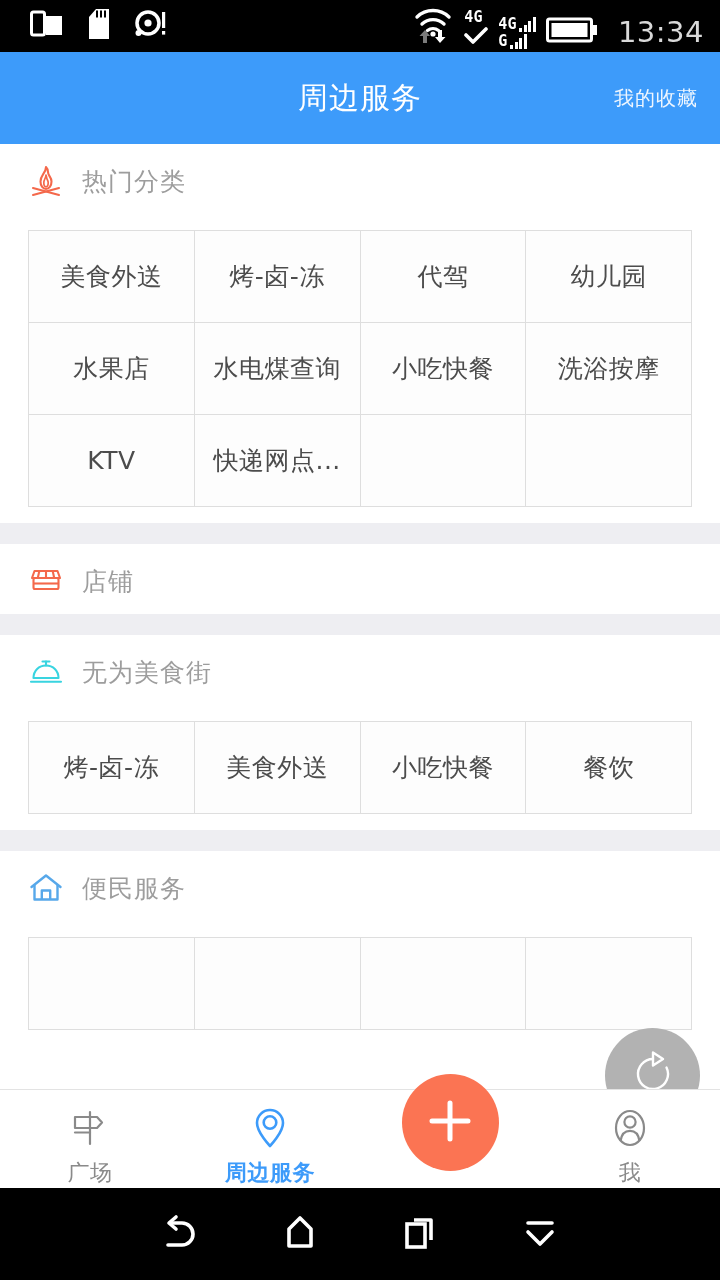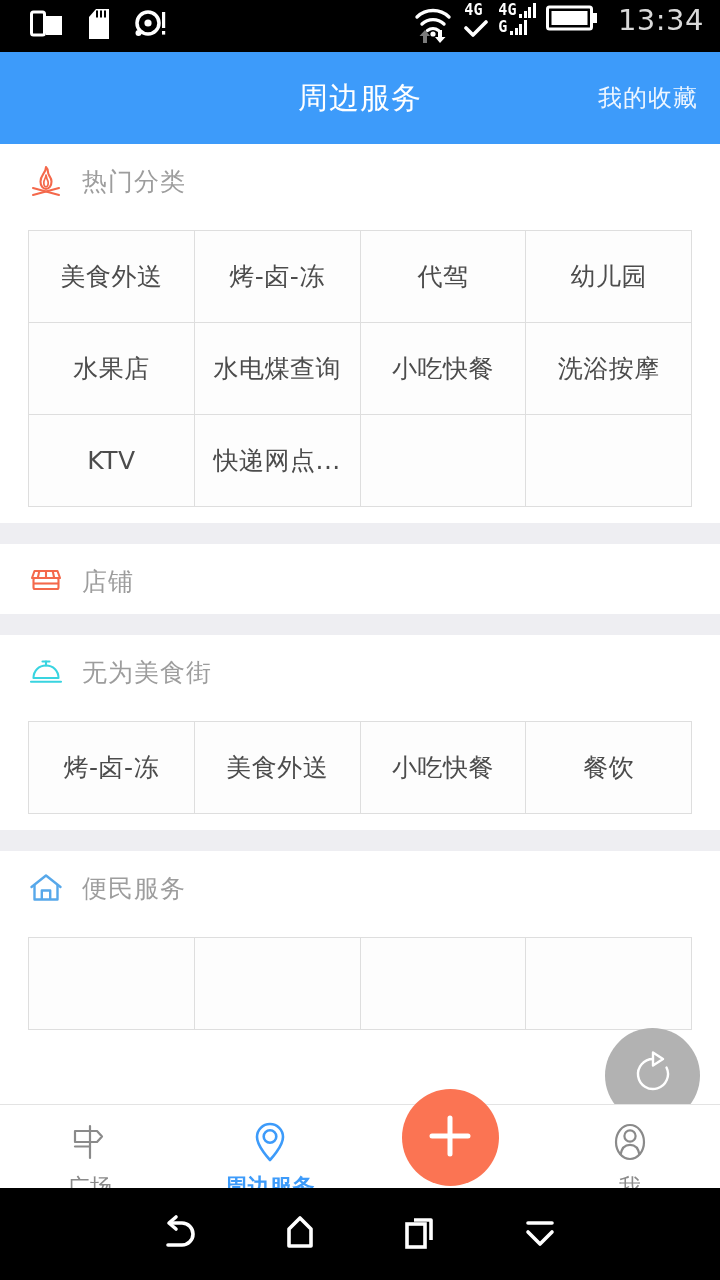--- a/index.html
+++ b/index.html
@@ -17,7 +17,7 @@
     padding:0 16px; position:relative;
   }
   #status-left{ display:flex; align-items:center; gap:22px; margin-left:14px; }
-  #status-right{ display:flex; align-items:flex-start; gap:10px; margin-left:auto; }
+  #status-right{ display:flex; align-items:flex-end; gap:10px; margin-left:auto; }
   .sb-ico{ display:block; }
   #status-clock{
     color:#d9d9d9; font-size:29px; letter-spacing:.5px;

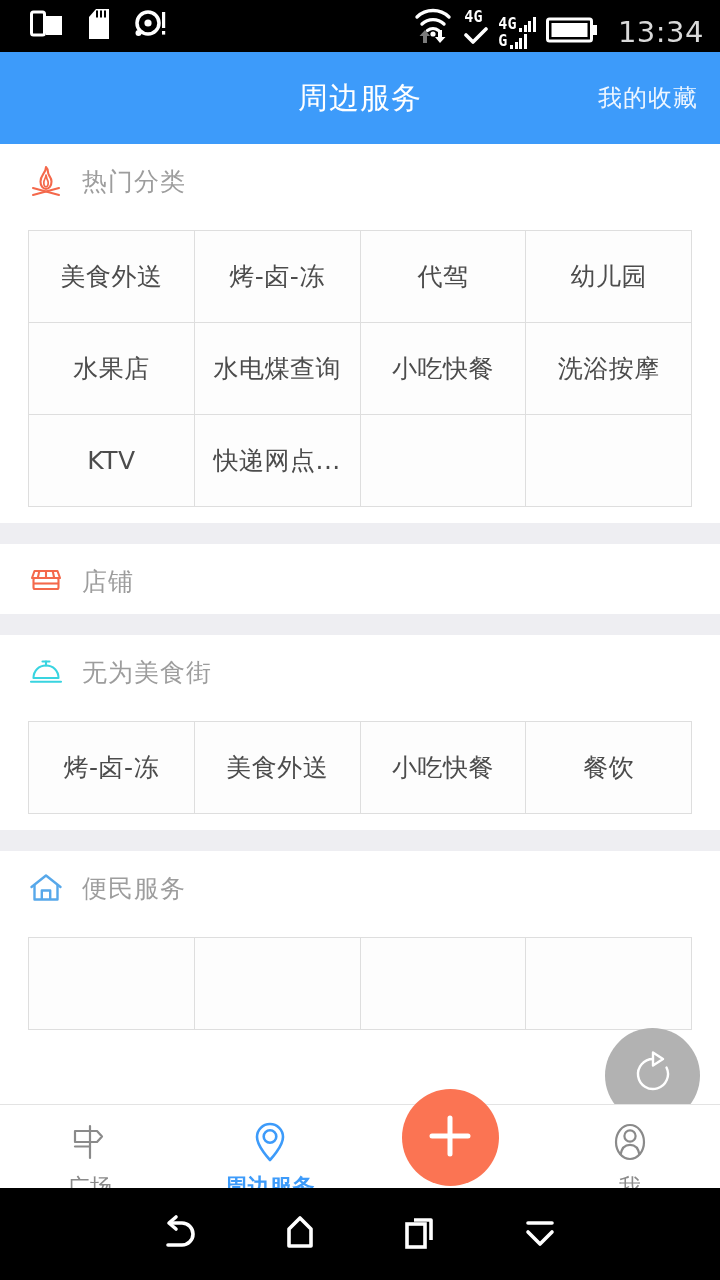--- a/index.html
+++ b/index.html
@@ -42,7 +42,7 @@
   #app-title{ color:#ffffff; font-size:30px; font-weight:400; letter-spacing:1px; }
   #favorites-button{
     position:absolute; right:22px; top:50%; transform:translateY(-50%);
-    color:#eef6ff; font-size:24px; letter-spacing:1px;
+    color:#eef6ff; font-size:20px; letter-spacing:1px;
   }
 
   

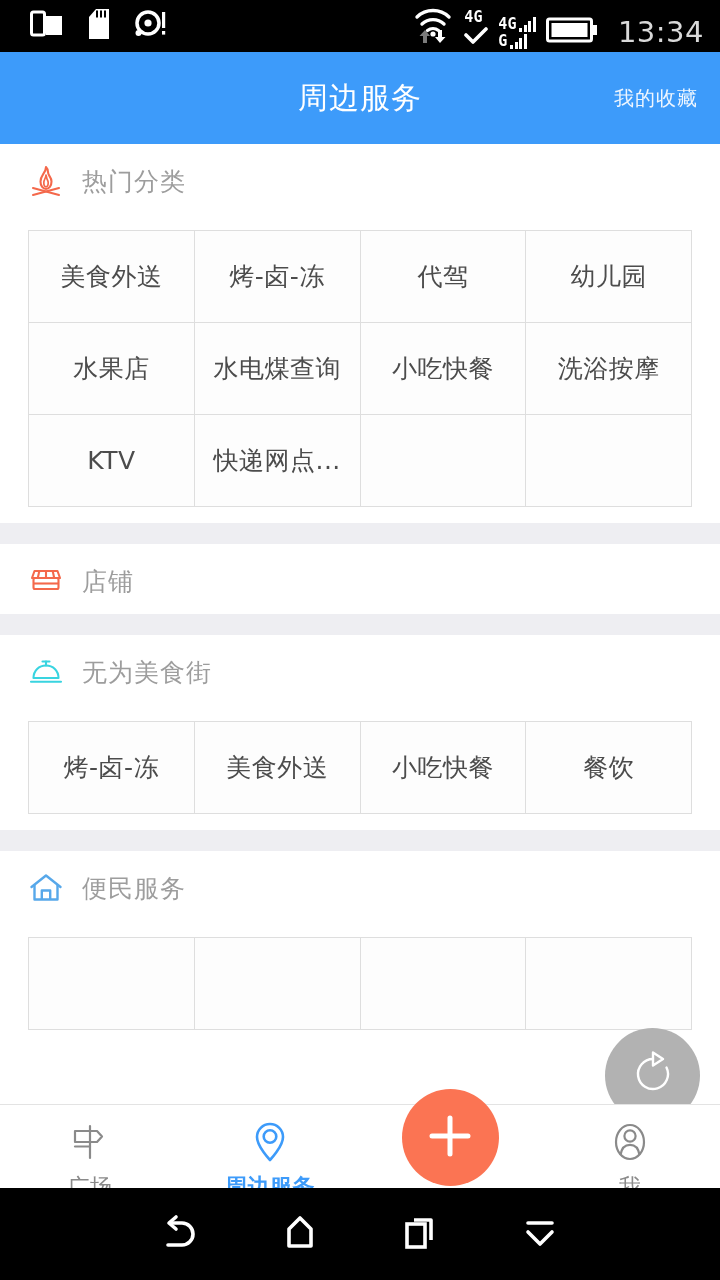--- a/index.html
+++ b/index.html
@@ -82,7 +82,7 @@
 
   
   #bottom-nav{
-    position:absolute; left:0; right:0; bottom:92px; height:84px;
+    position:absolute; left:0; right:0; bottom:92px; height:99px;
     background:#ffffff; border-top:1px solid #e3e3e3;
     display:flex; align-items:flex-start; z-index:6;
   }

